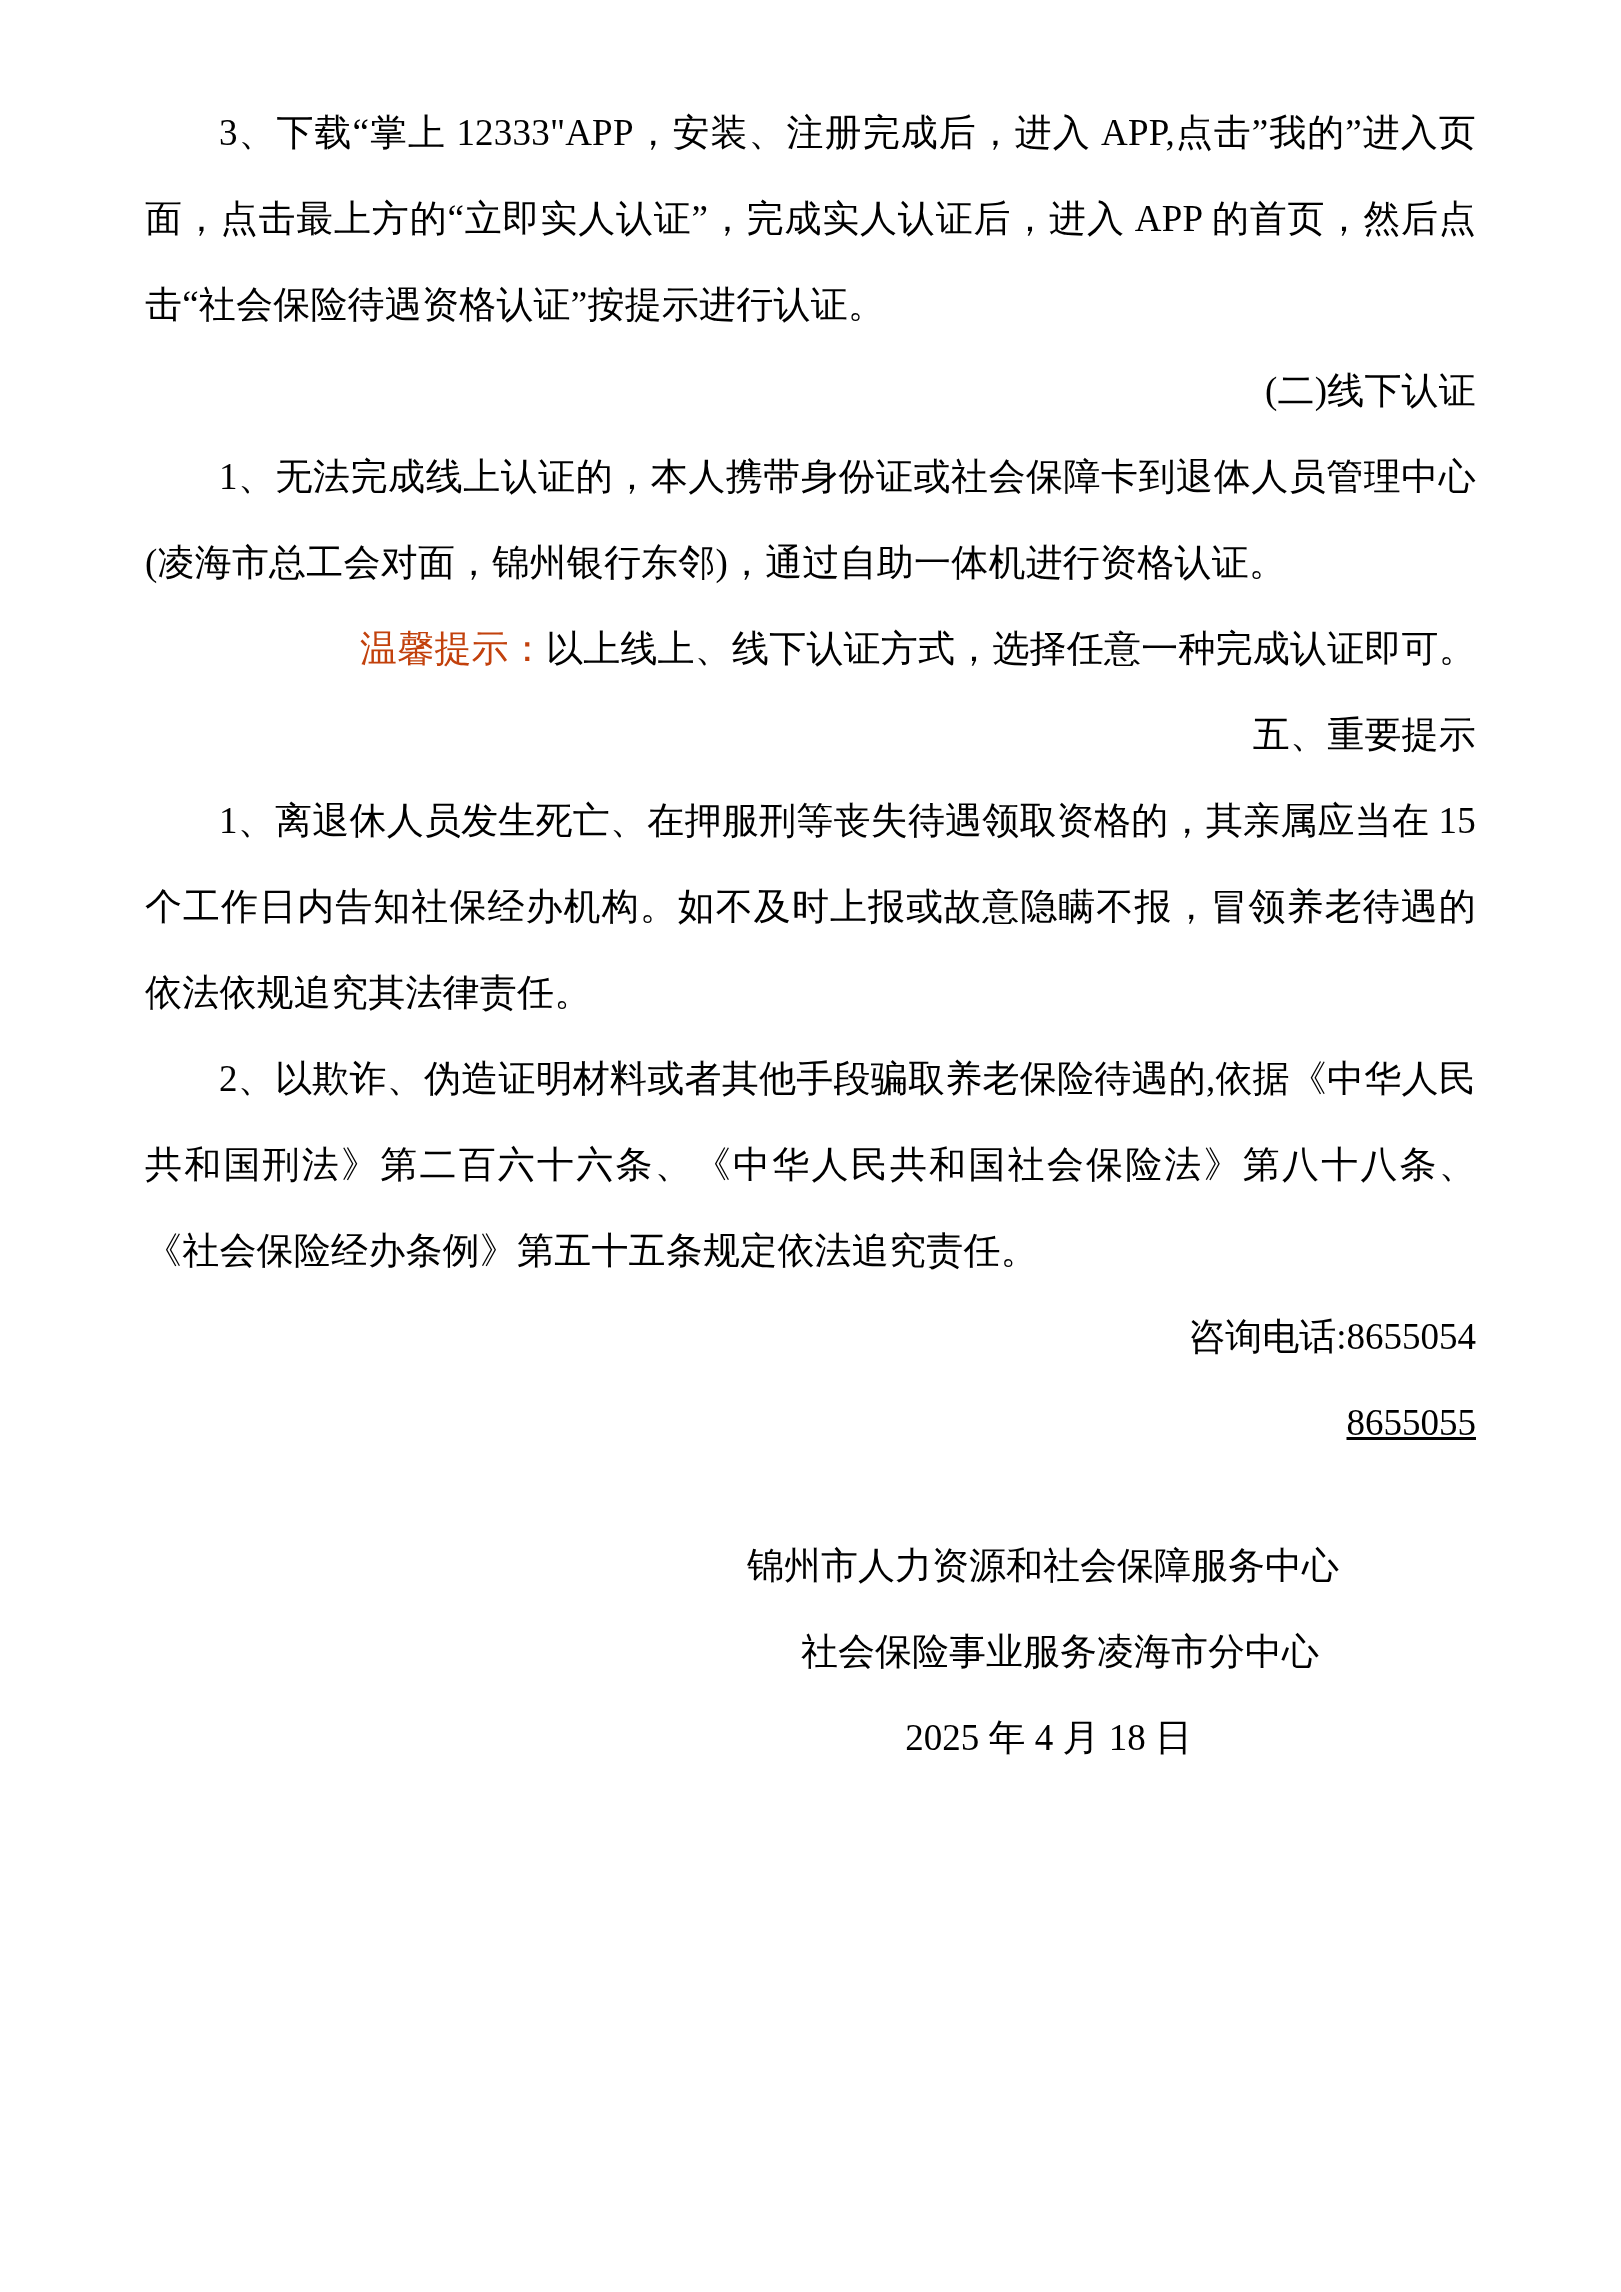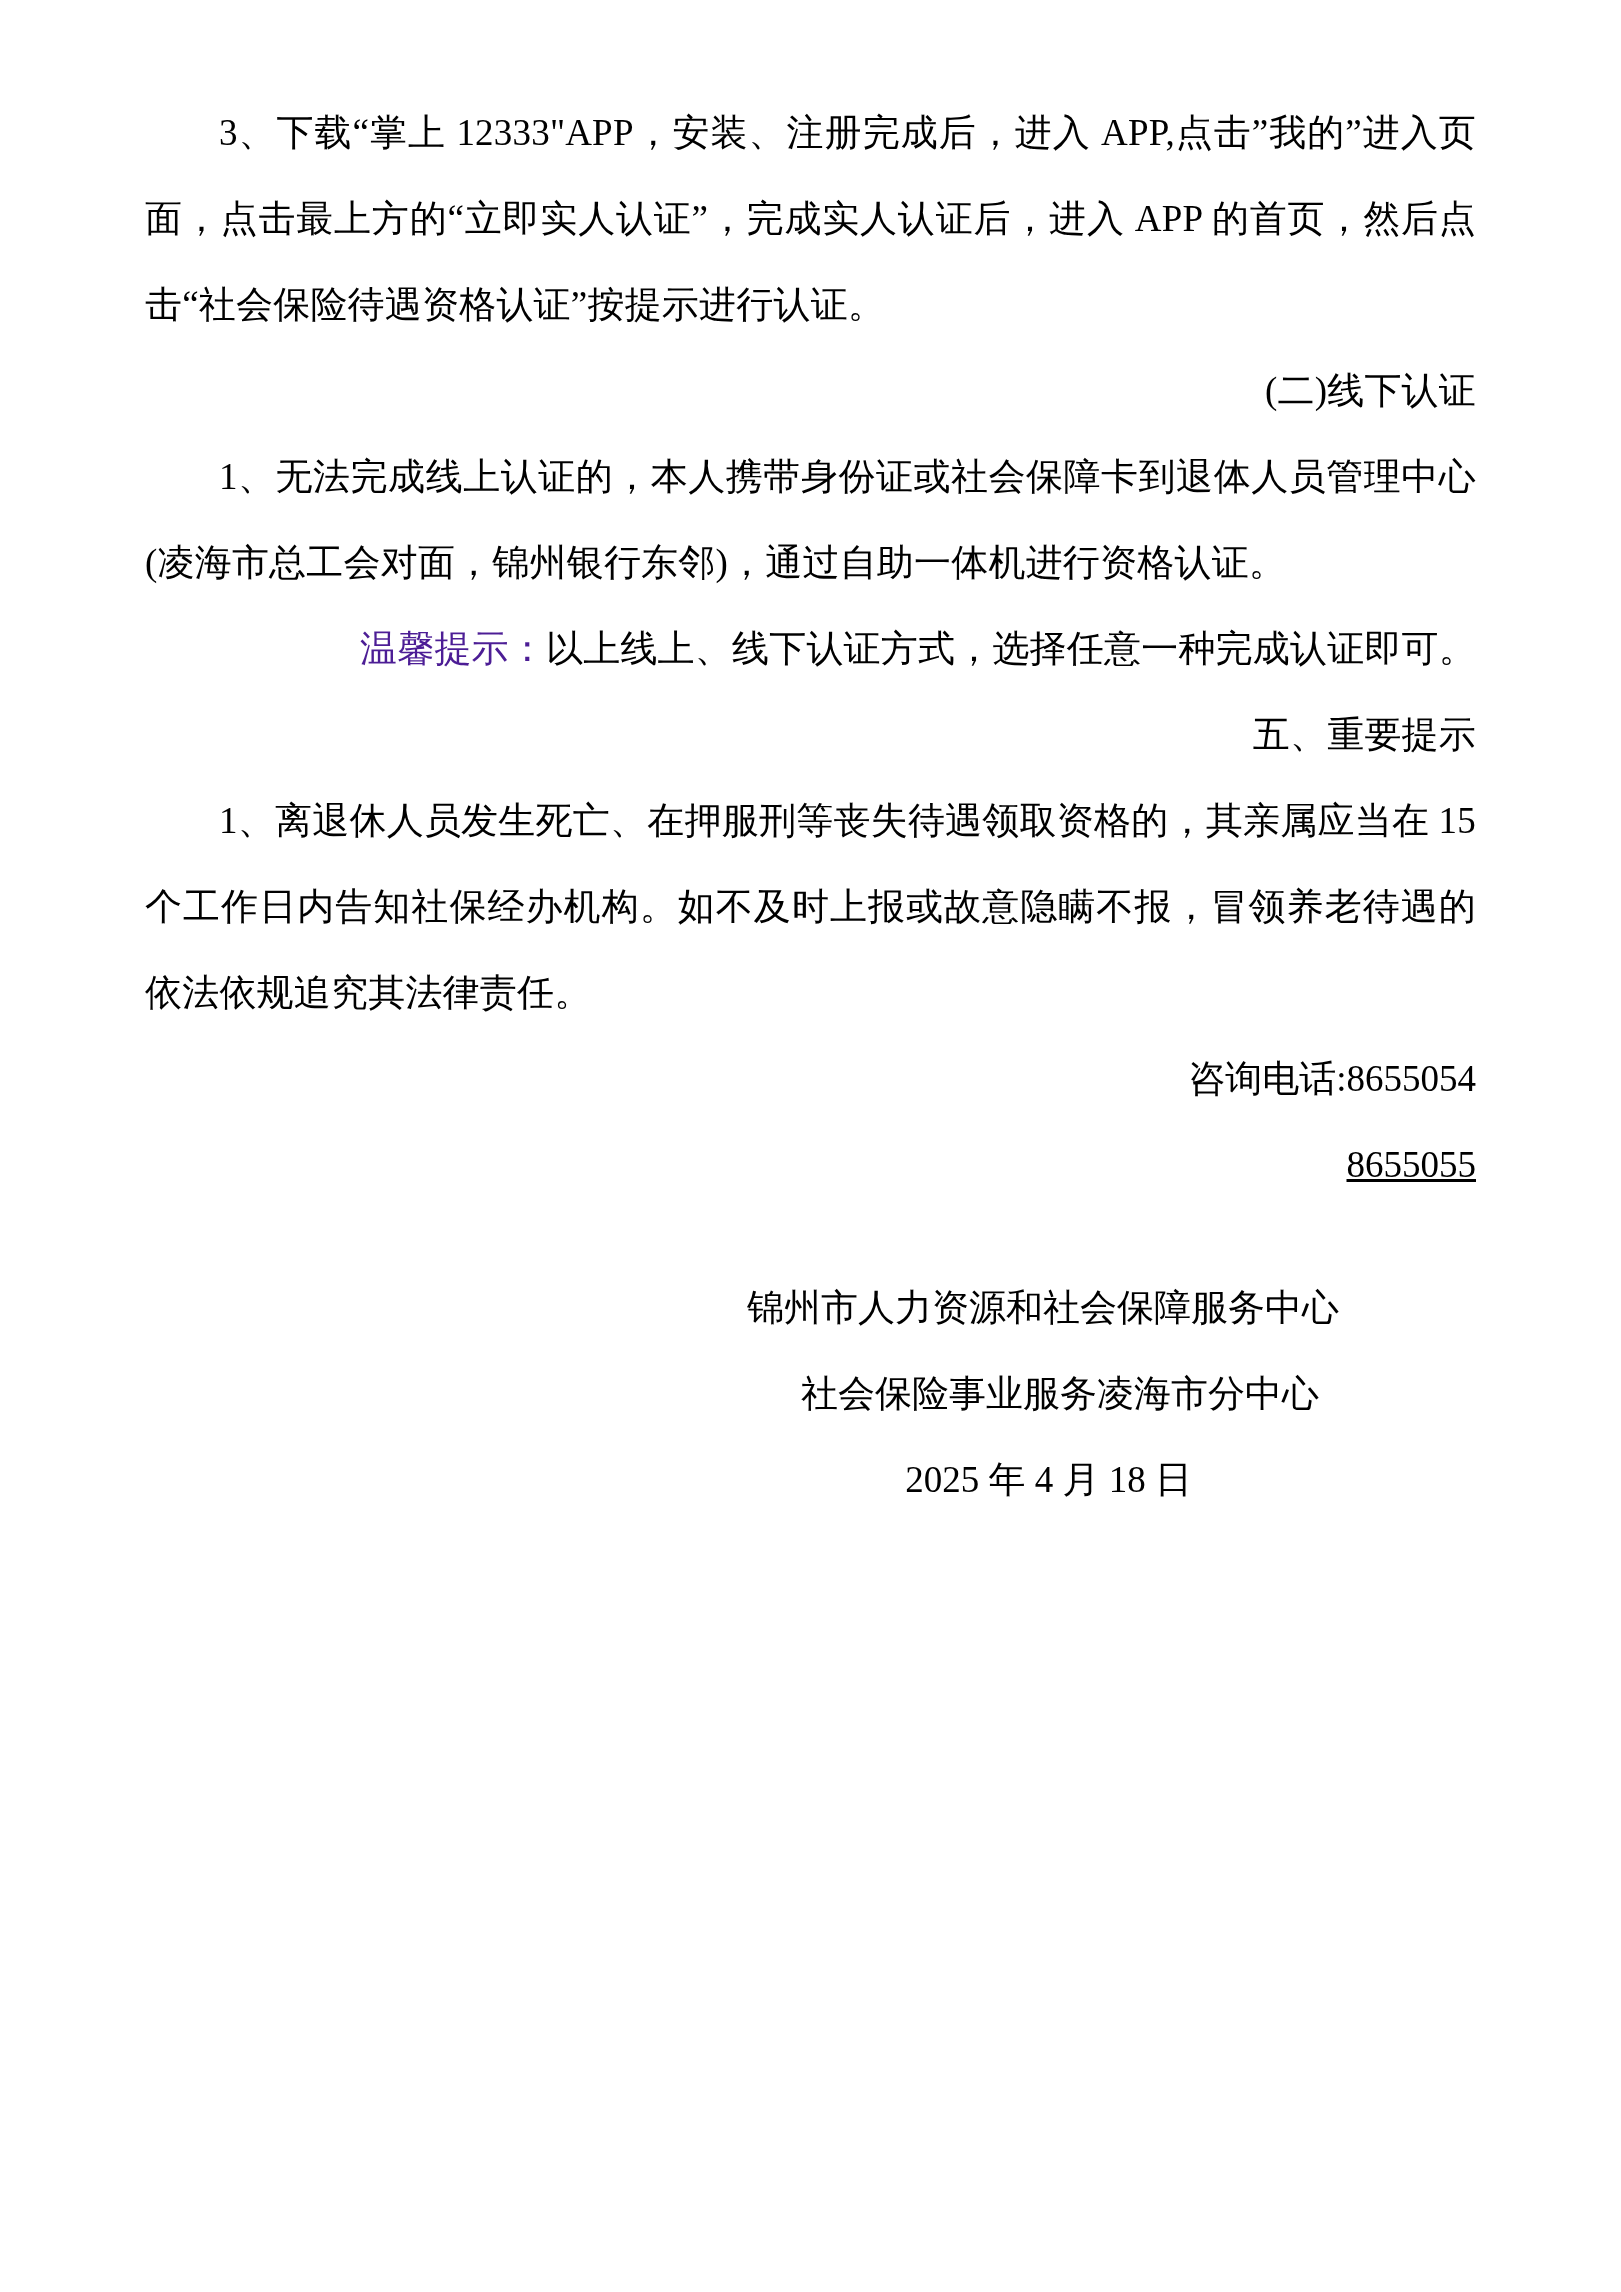--- a/index.html
+++ b/index.html
@@ -42,7 +42,7 @@
     text-align: right;
   }
   .tip-label {
-    color: #4c1d95;
+    color: #c2410c;
   }
   .addr-line {
     font-size: 37px;

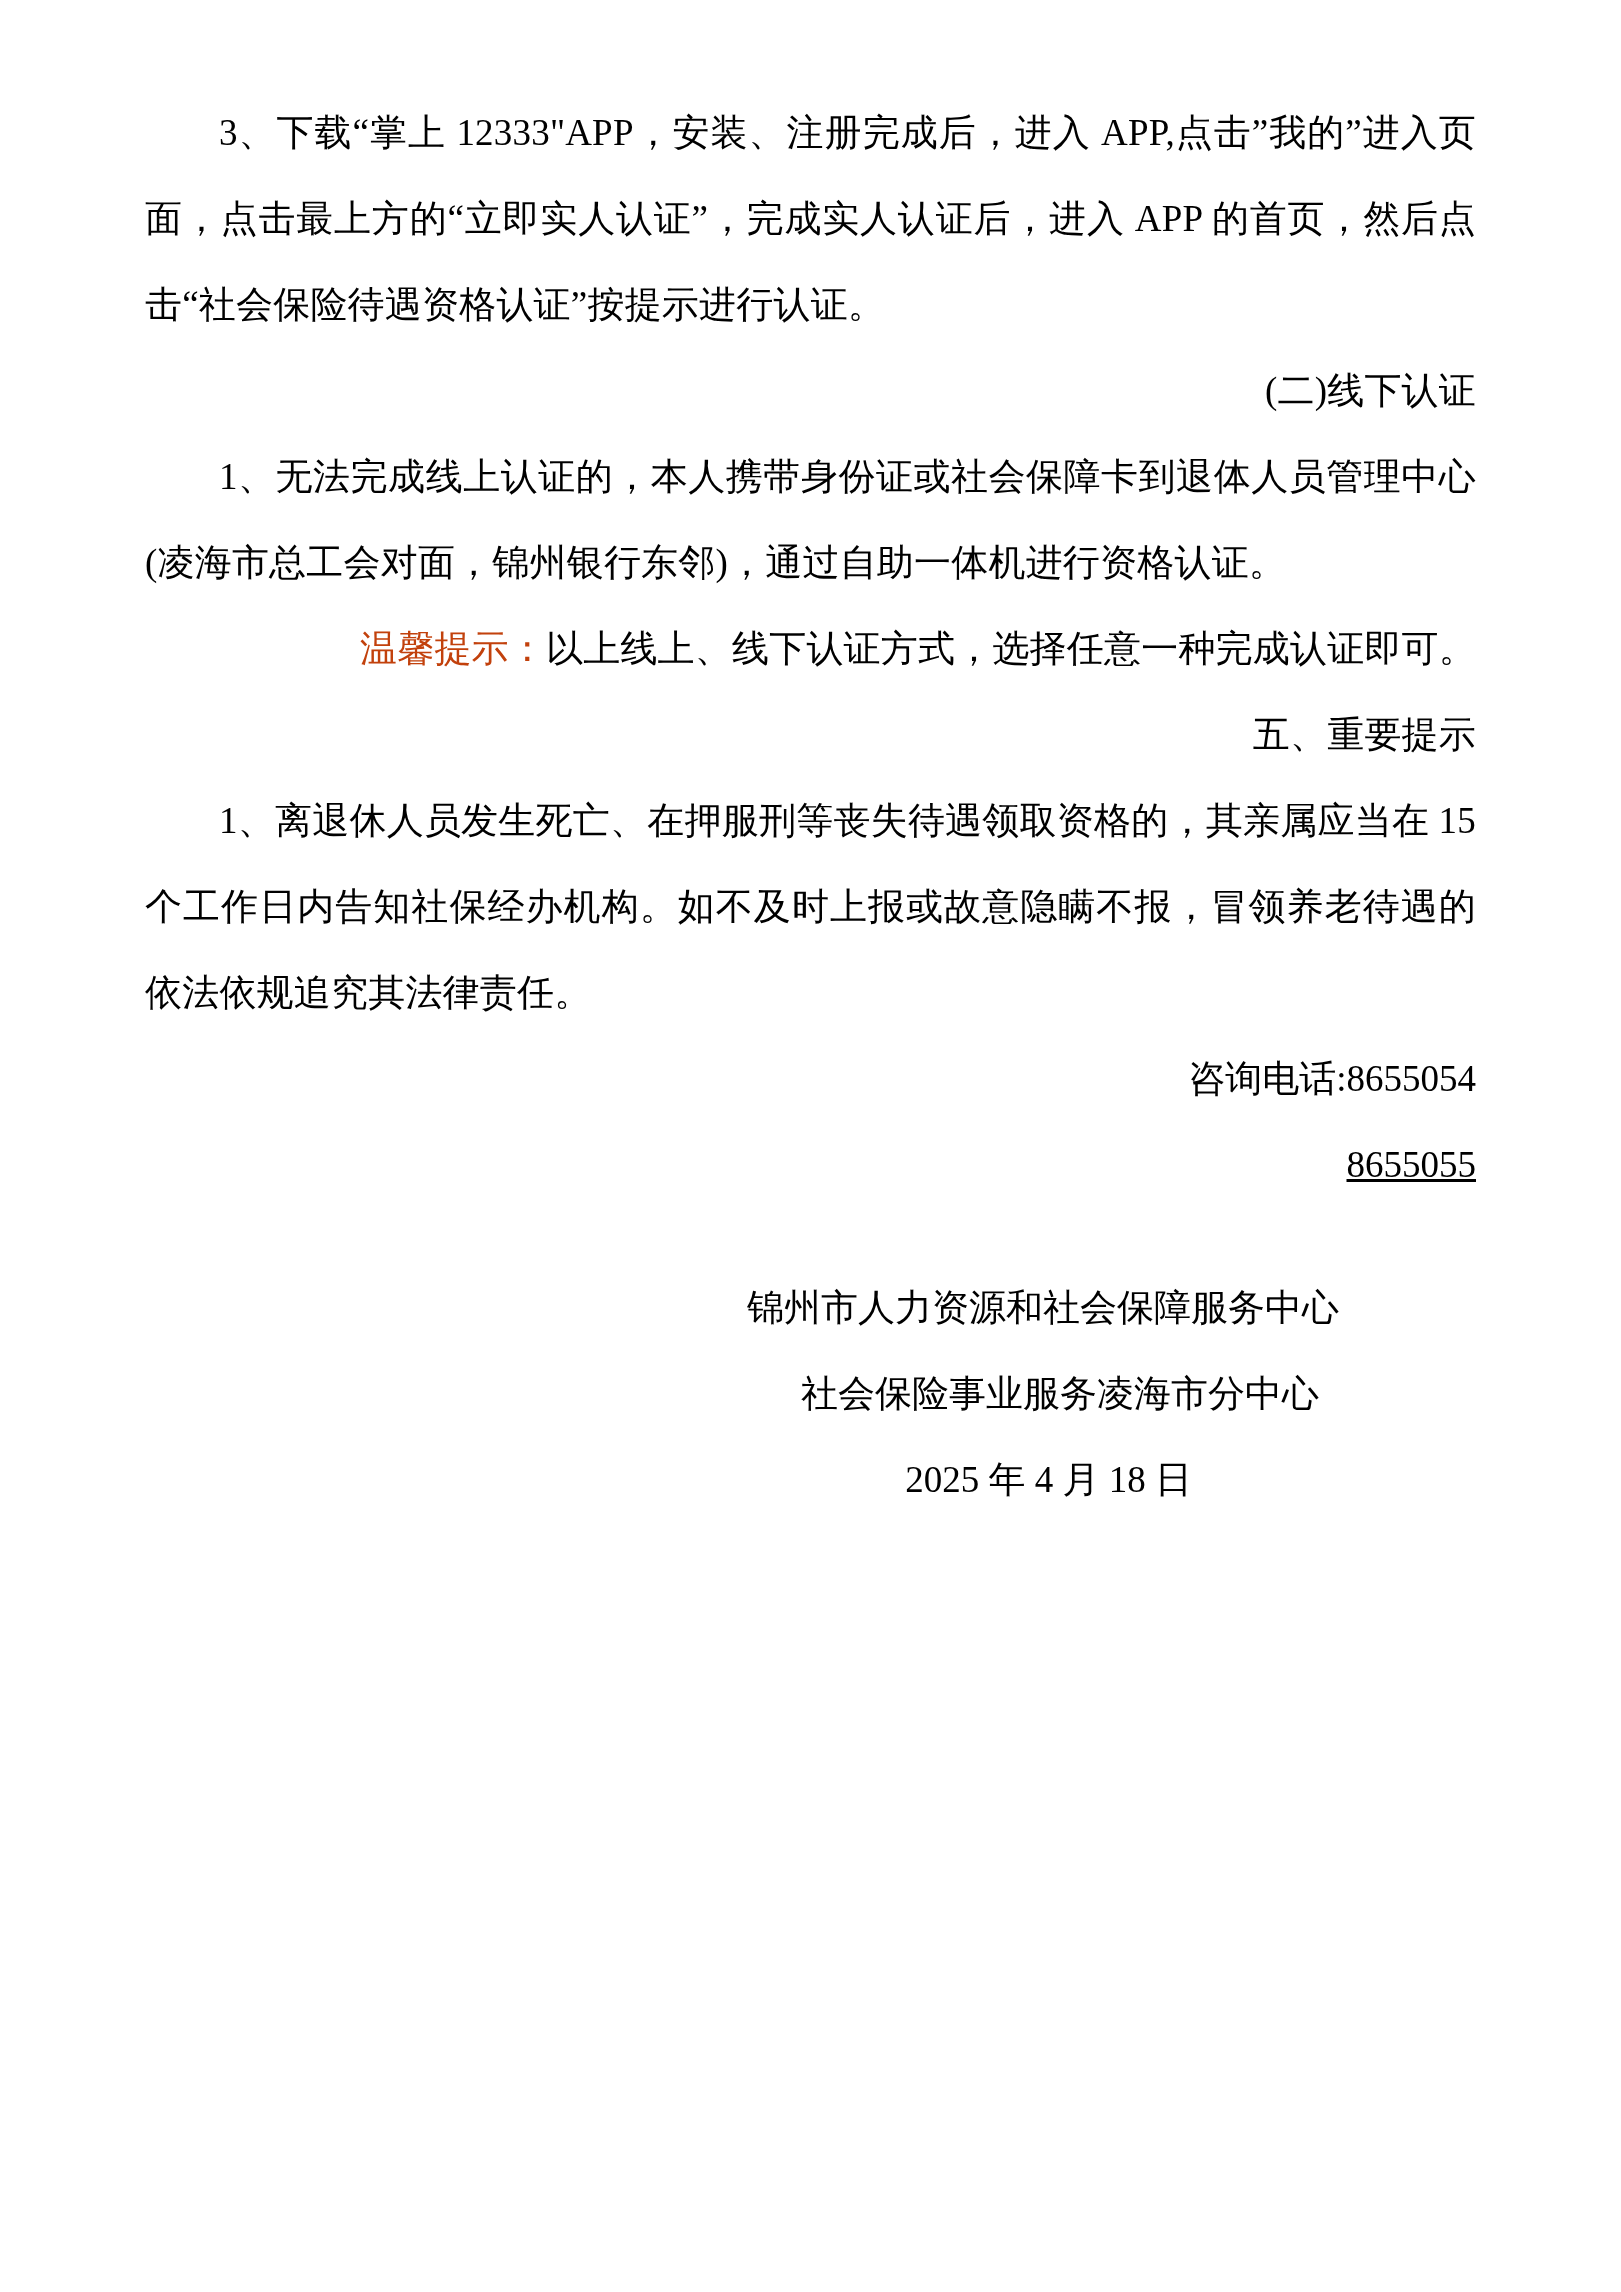--- a/index.html
+++ b/index.html
@@ -103,6 +103,7 @@
 
     <p class="para">1、离退休人员发生死亡、在押服刑等丧失待遇领取资格的，其亲属应当在 15 个工作日内告知社保经办机构。如不及时上报或故意隐瞒不报，冒领养老待遇的依法依规追究其法律责任。</p>
 
+    <p class="para">2、以欺诈、伪造证明材料或者其他手段骗取养老保险待遇的,依据《中华人民共和国刑法》第二百六十六条、《中华人民共和国社会保险法》第八十八条、《社会保险经办条例》第五十五条规定依法追究责任。</p>
 
 
     <p class="phone-line">咨询电话:8655054</p>

